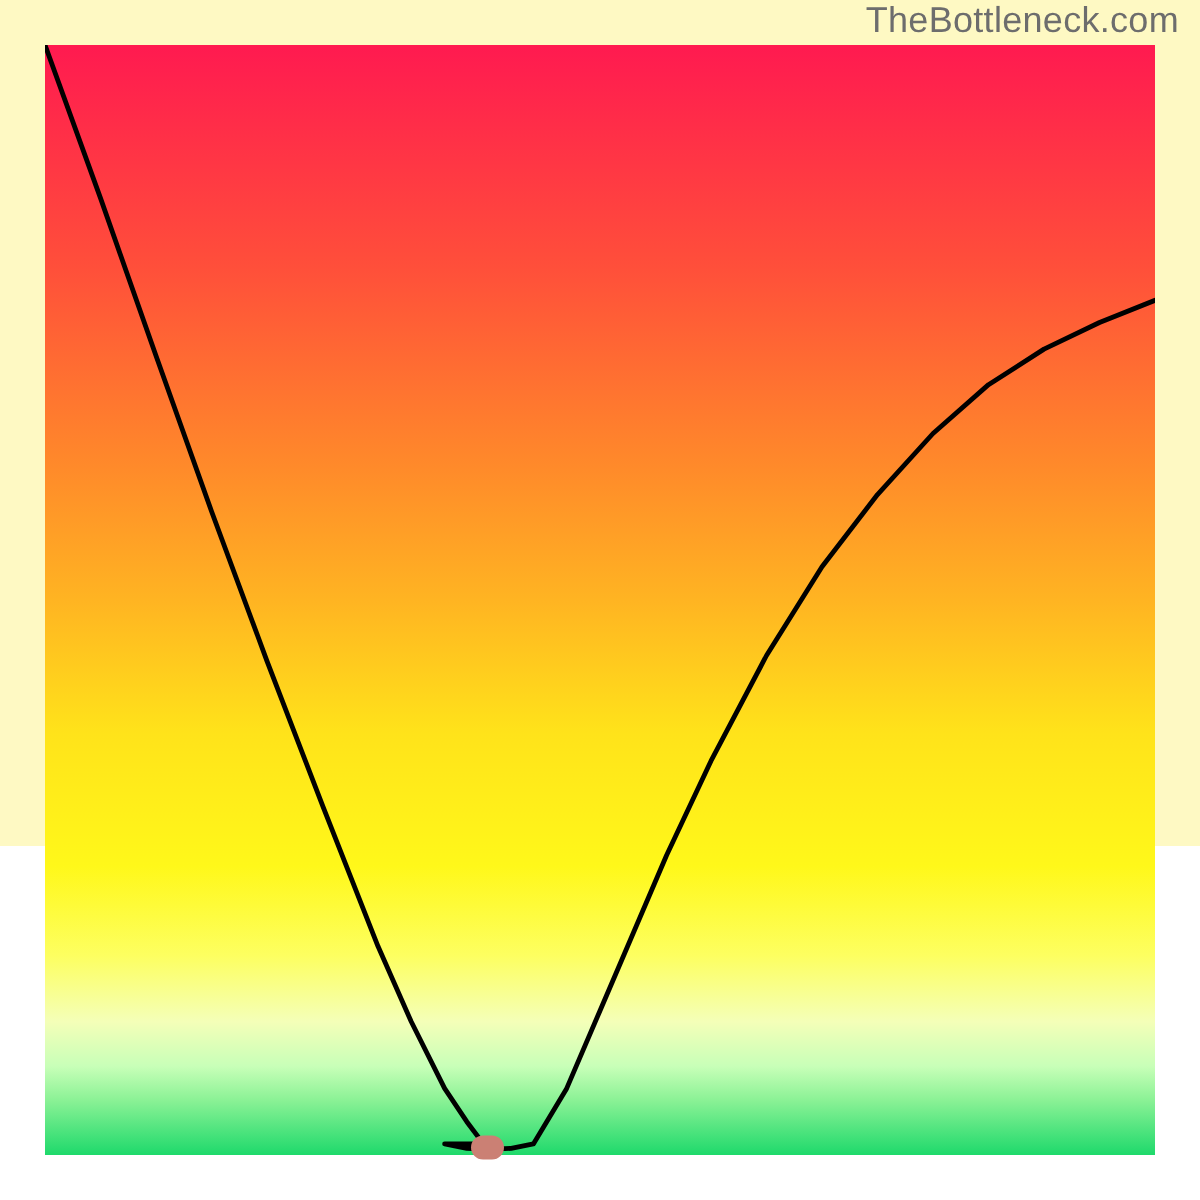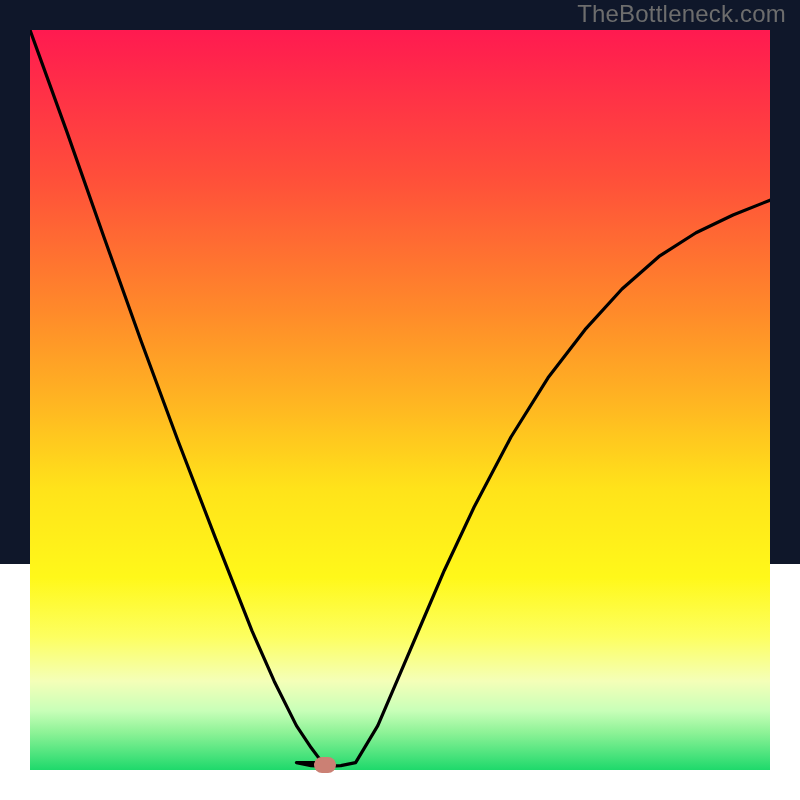--- a/index.html
+++ b/index.html
@@ -15,7 +15,7 @@
     position: relative;
     width: 800px;
     height: 564px;
-    background: #0f172a;
+    background: #fef9c3;
   }
   .watermark {
     position: absolute;

